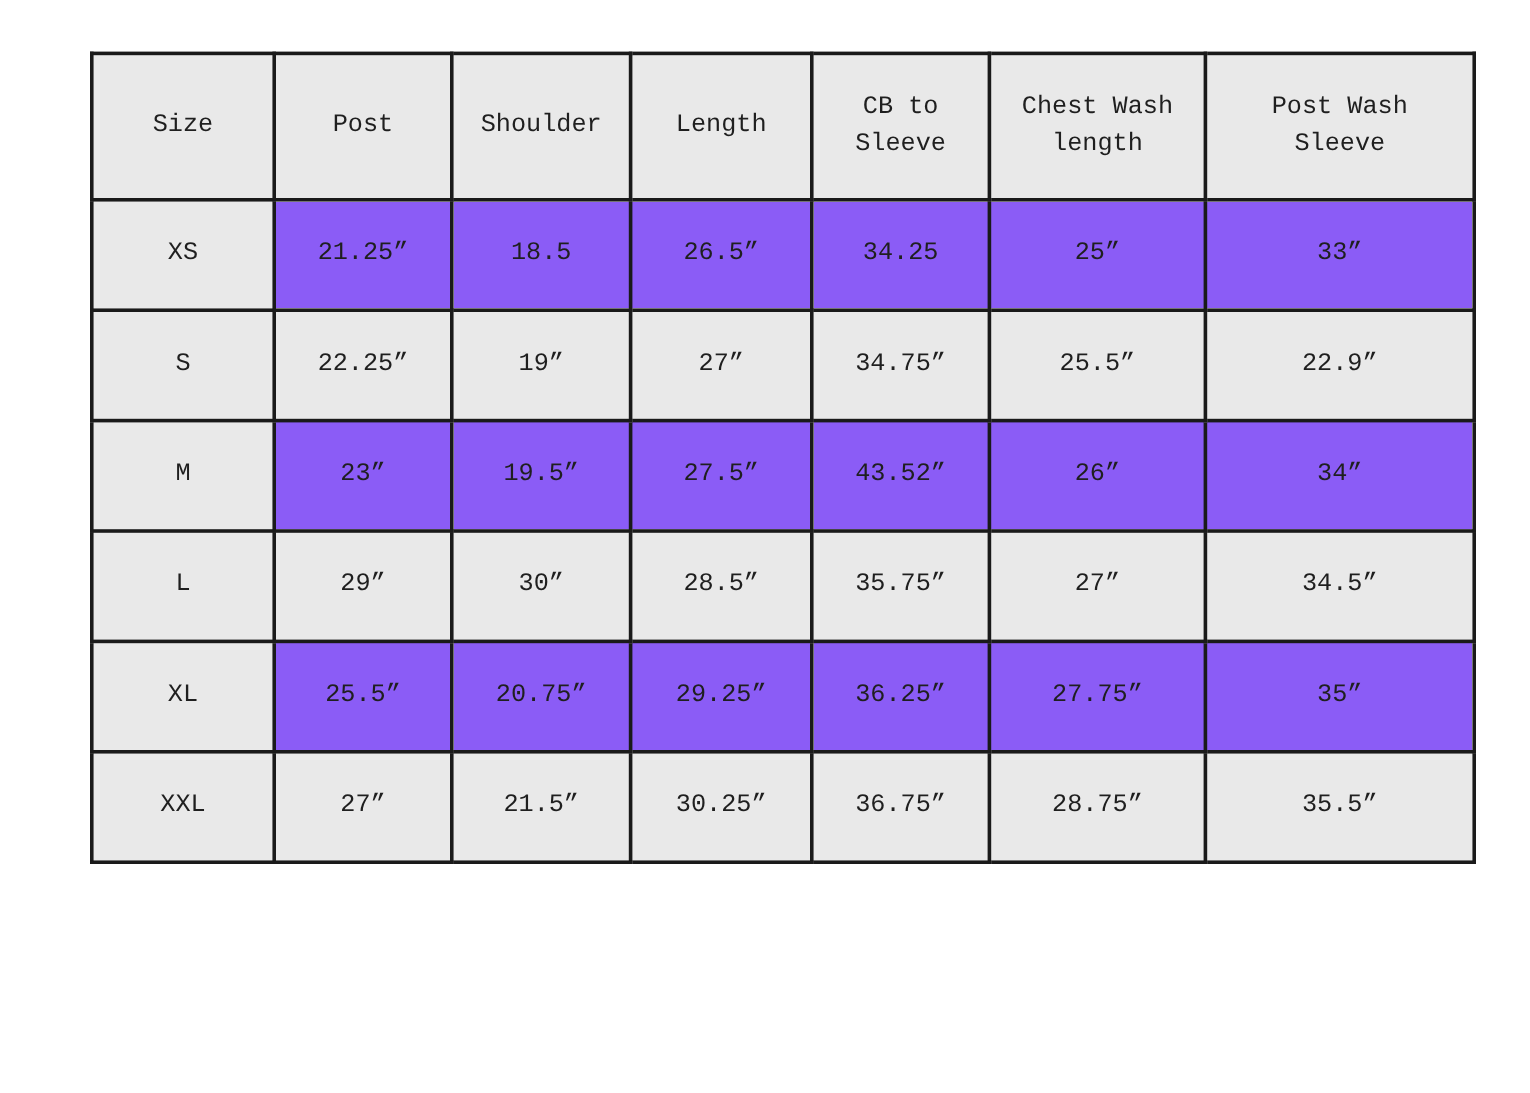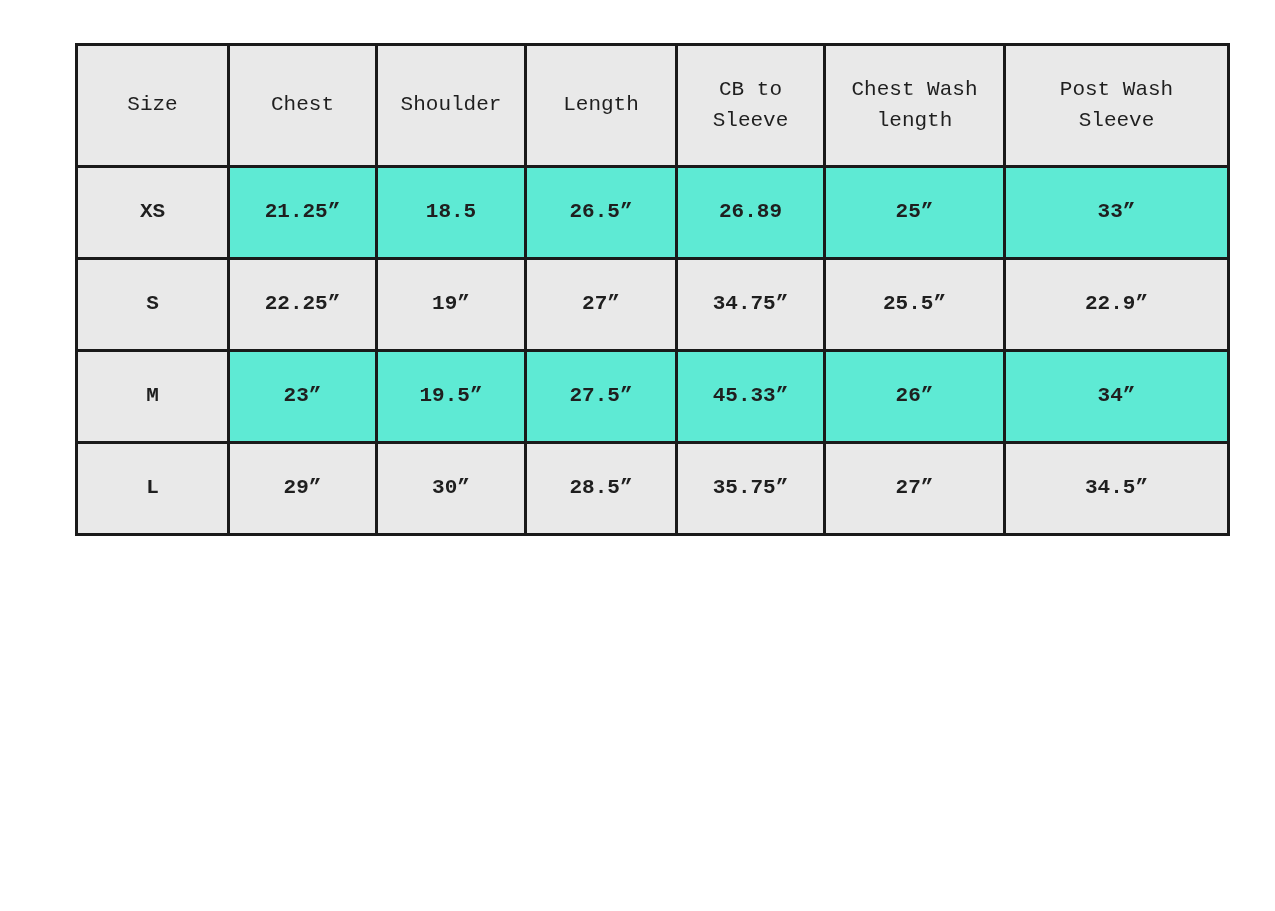--- a/index.html
+++ b/index.html
@@ -67,7 +67,7 @@
       <thead>
         <tr id="header-row" class="header-row">
             <th class="shaded">Size</th>
-            <th class="shaded">Chest</th>
+            <th class="shaded">Post</th>
             <th class="shaded">Shoulder</th>
             <th class="shaded">Length</th>
             <th class="shaded">CB to Sleeve</th>

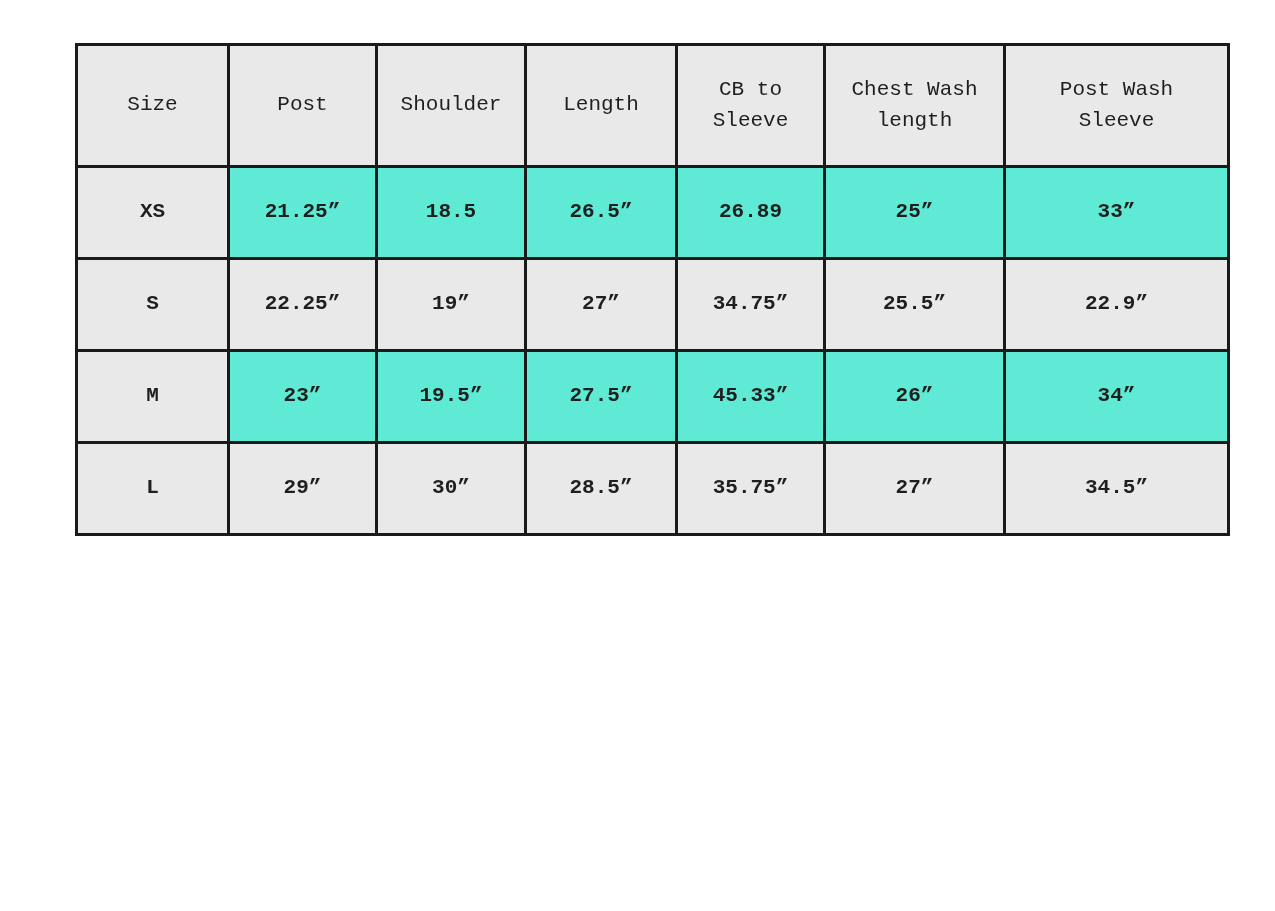--- a/index.html
+++ b/index.html
@@ -43,7 +43,6 @@
   }
   table.size-chart tr.data-row td {
     height: 89px;
-    font-weight: bold;
   }
   table.size-chart .shaded {
     background: #e9e9e9;

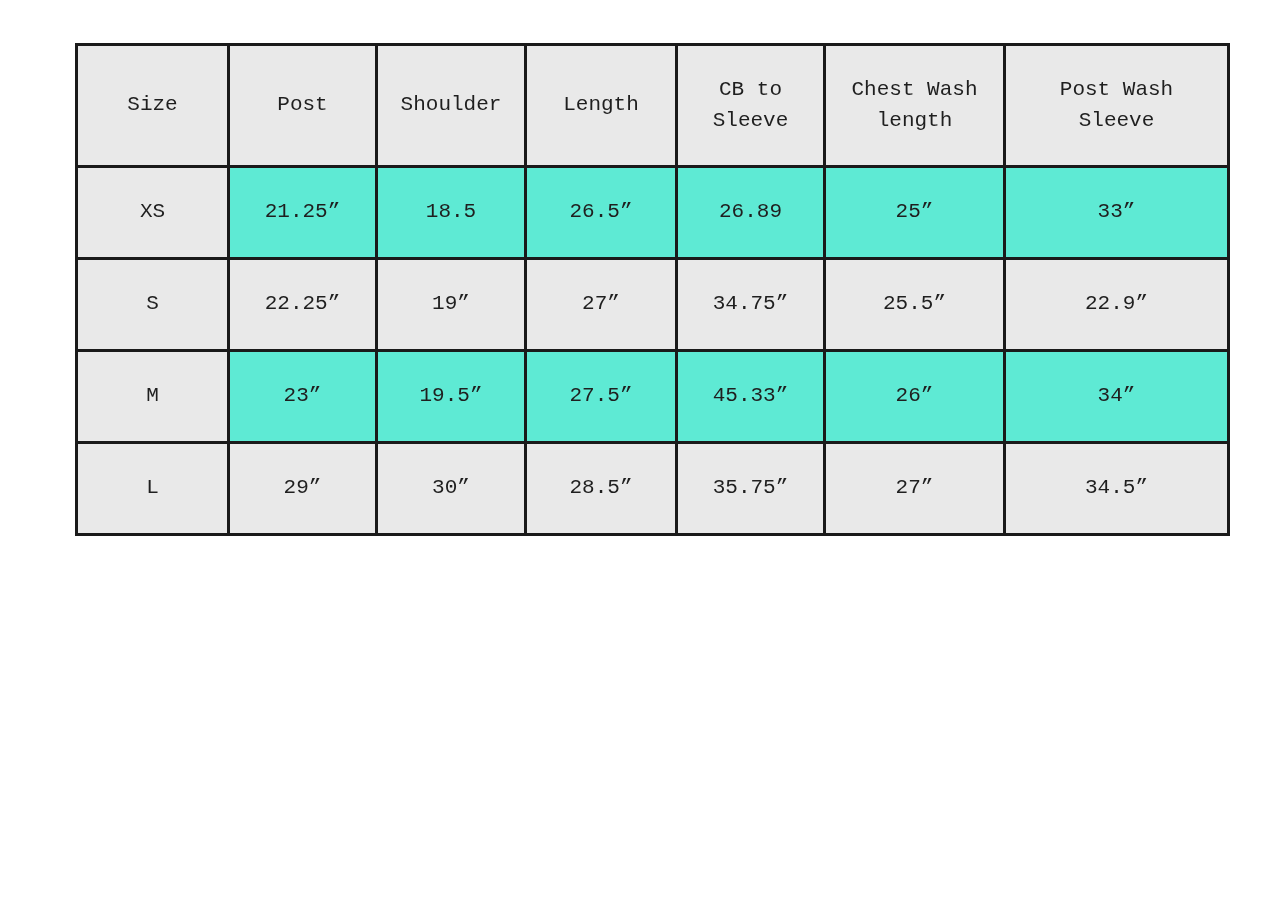--- a/index.html
+++ b/index.html
@@ -36,7 +36,7 @@
     line-height: 1.45;
     padding: 0 16px;
     overflow: hidden;
-    background: #5eead4;
+    background: #8b5cf6;
   }
   table.size-chart tr.header-row th {
     height: 119px;

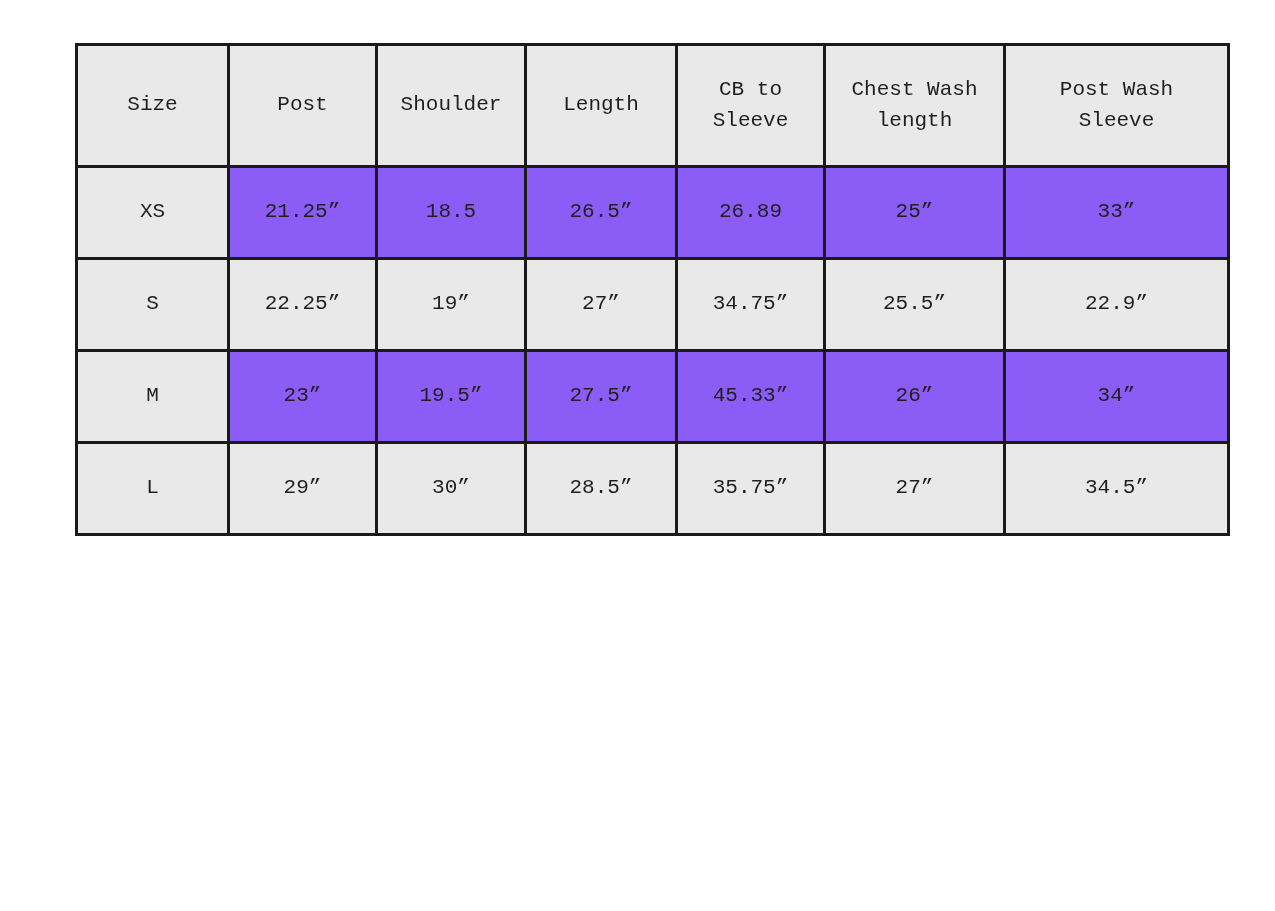--- a/index.html
+++ b/index.html
@@ -80,7 +80,7 @@
             <td>21.25”</td>
             <td>18.5</td>
             <td>26.5”</td>
-            <td>26.89</td>
+            <td>34.25</td>
             <td>25”</td>
             <td>33”</td>
           </tr>

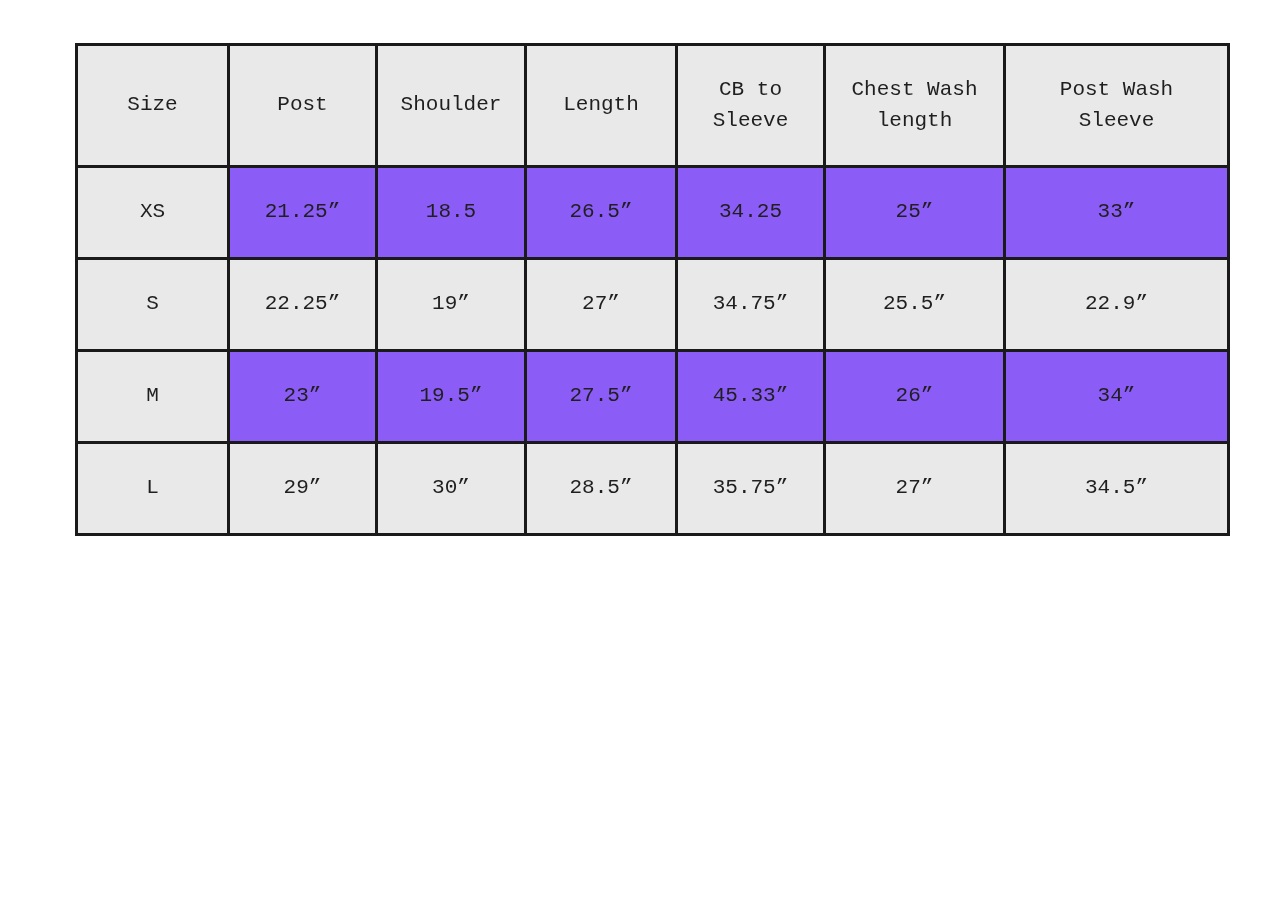--- a/index.html
+++ b/index.html
@@ -98,7 +98,7 @@
             <td>23”</td>
             <td>19.5”</td>
             <td>27.5”</td>
-            <td>45.33”</td>
+            <td>43.52”</td>
             <td>26”</td>
             <td>34”</td>
           </tr>

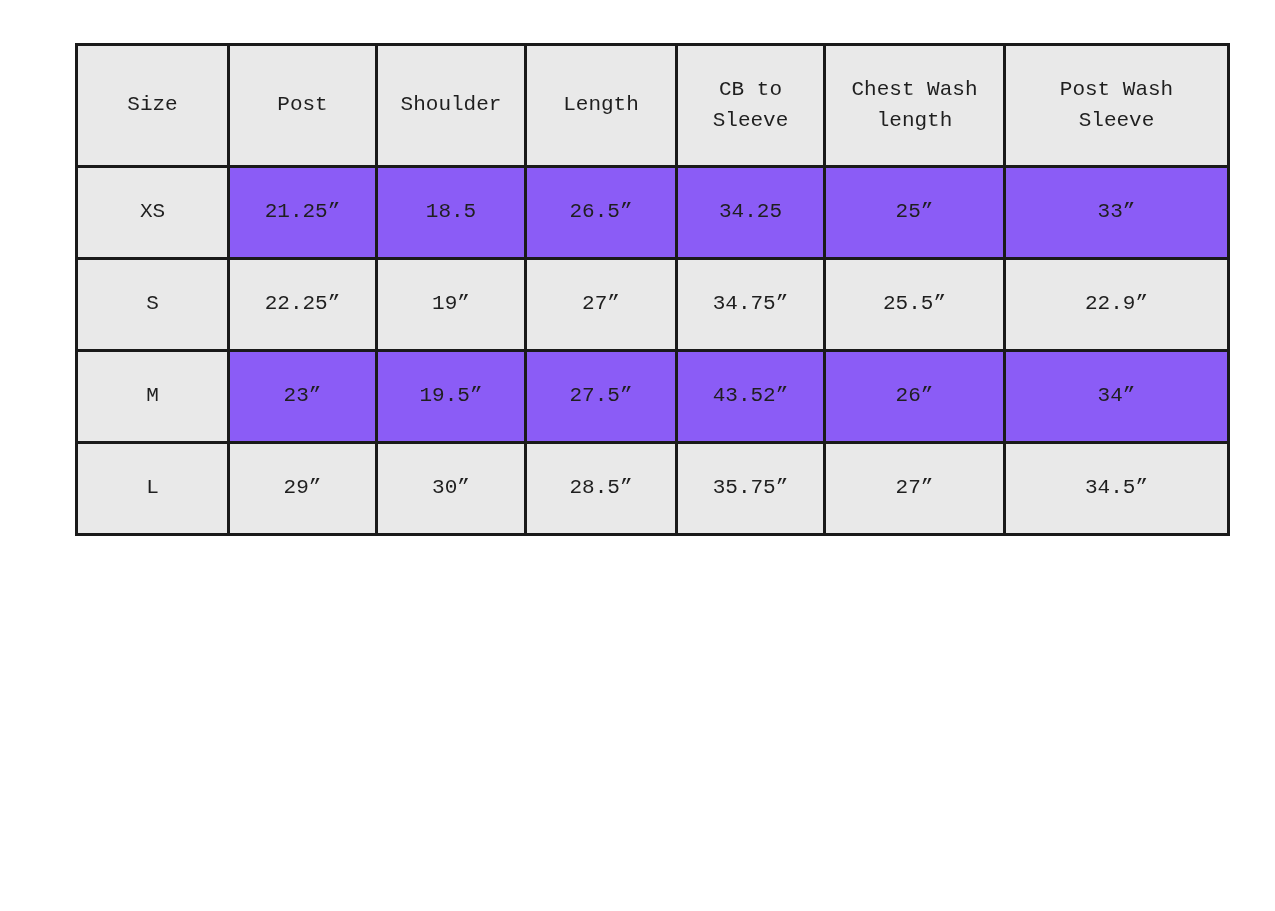--- a/index.html
+++ b/index.html
@@ -111,6 +111,15 @@
             <td class="shaded">27”</td>
             <td class="shaded">34.5”</td>
           </tr>
+          <tr class="data-row">
+            <td class="shaded">XL</td>
+            <td>25.5”</td>
+            <td>20.75”</td>
+            <td>29.25”</td>
+            <td>36.25”</td>
+            <td>27.75”</td>
+            <td>35”</td>
+          </tr>
         </tbody>
     </table>
   </div>

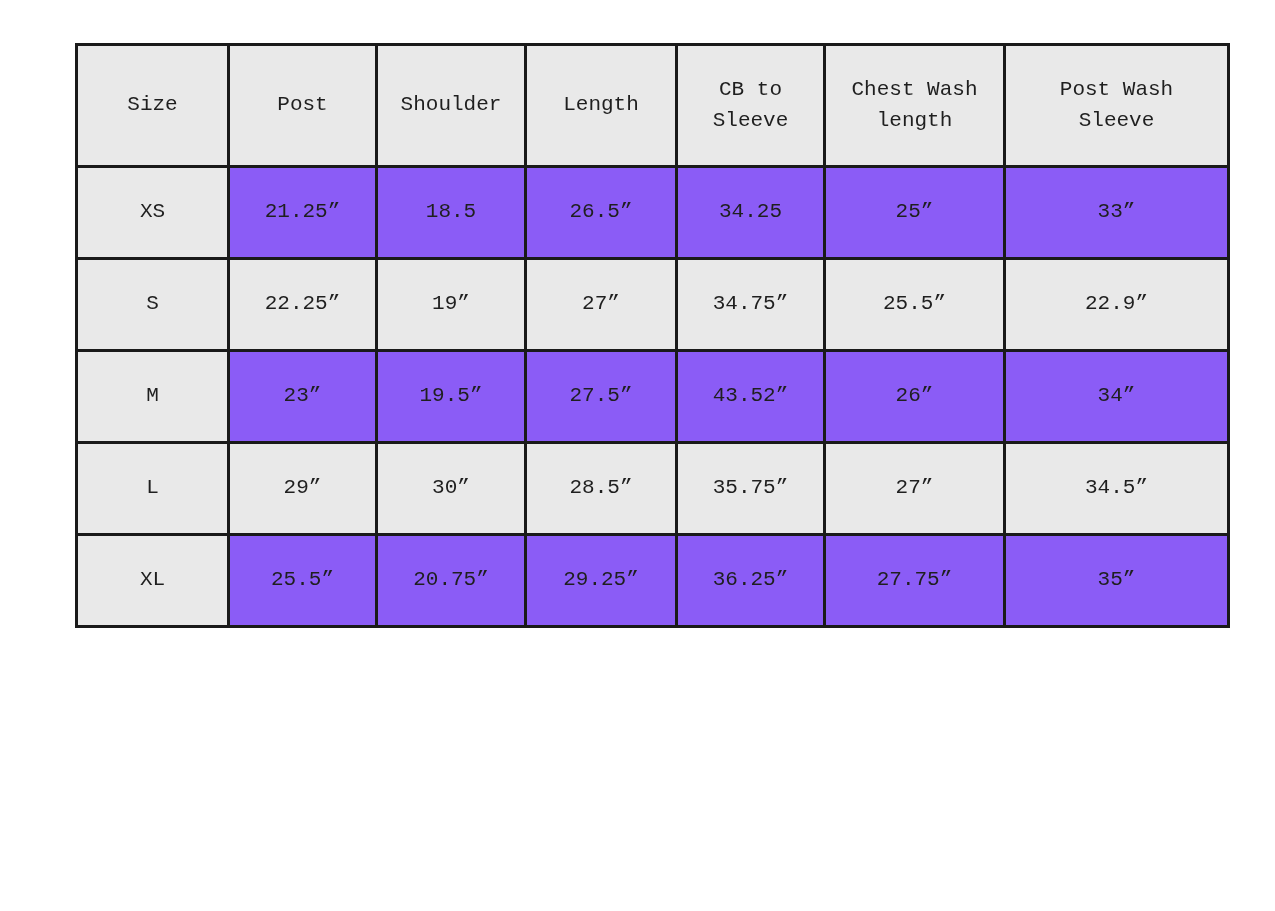--- a/index.html
+++ b/index.html
@@ -120,6 +120,15 @@
             <td>27.75”</td>
             <td>35”</td>
           </tr>
+          <tr class="data-row">
+            <td class="shaded">XXL</td>
+            <td class="shaded">27”</td>
+            <td class="shaded">21.5”</td>
+            <td class="shaded">30.25”</td>
+            <td class="shaded">36.75”</td>
+            <td class="shaded">28.75”</td>
+            <td class="shaded">35.5”</td>
+          </tr>
         </tbody>
     </table>
   </div>

